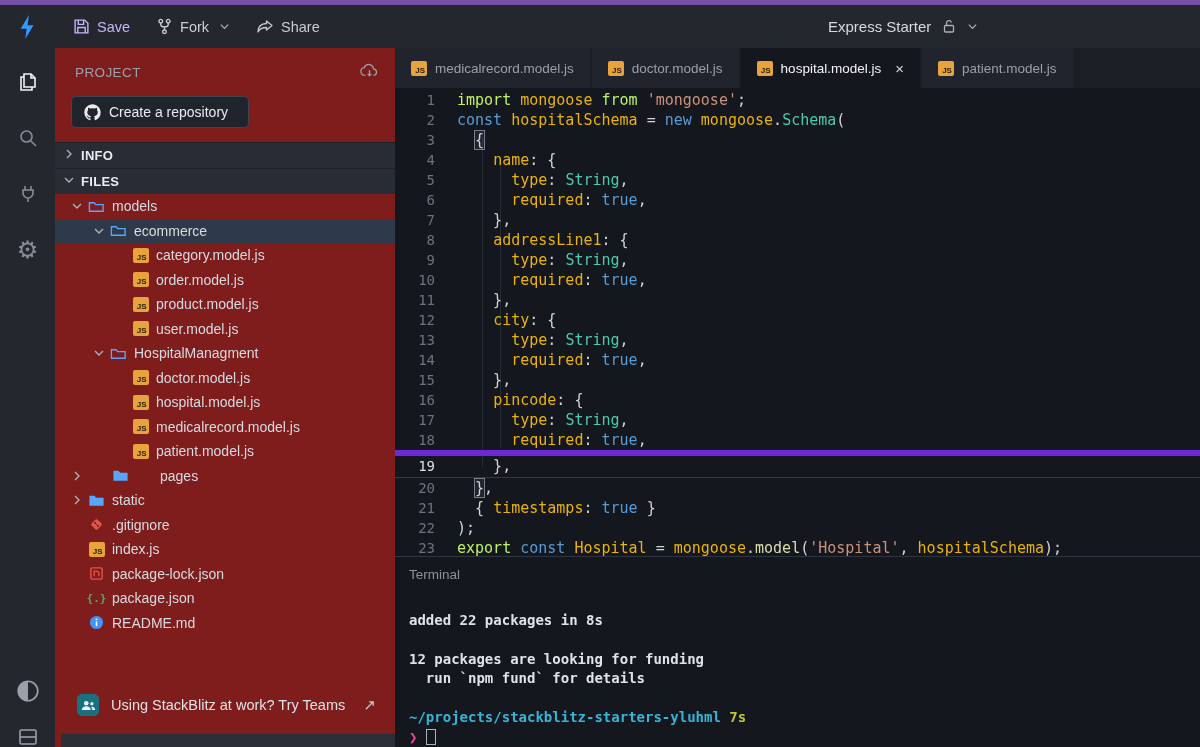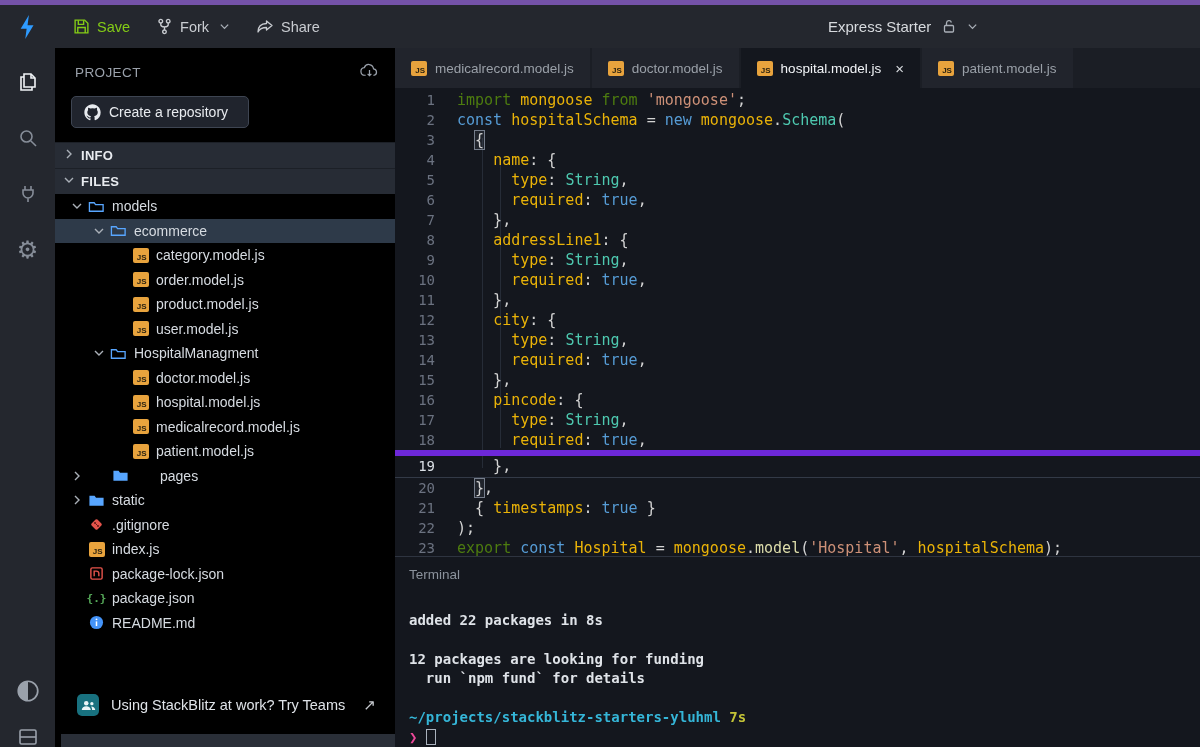--- a/index.html
+++ b/index.html
@@ -12,7 +12,7 @@
   .topbar { height:43px; background:#24272e; display:flex; align-items:center; position:relative; flex-shrink:0; }
   .logo { width:55px; display:flex; justify-content:center; align-items:center; }
   .tb-btn { display:flex; align-items:center; gap:7px; color:#c9ccd1; font-size:14.5px; margin-right:26px; cursor:pointer; }
-  .tb-btn.disabled { color:#84cc16; }
+  .tb-btn.disabled { color:#c4b5fd; }
   .tb-btn svg { display:block; }
   .chev { margin-left:-16px; margin-right:26px; color:#aab0b8; }
   .project-title { position:absolute; left:828px; display:flex; align-items:center; gap:10px; color:#d7dade; font-size:15px; }

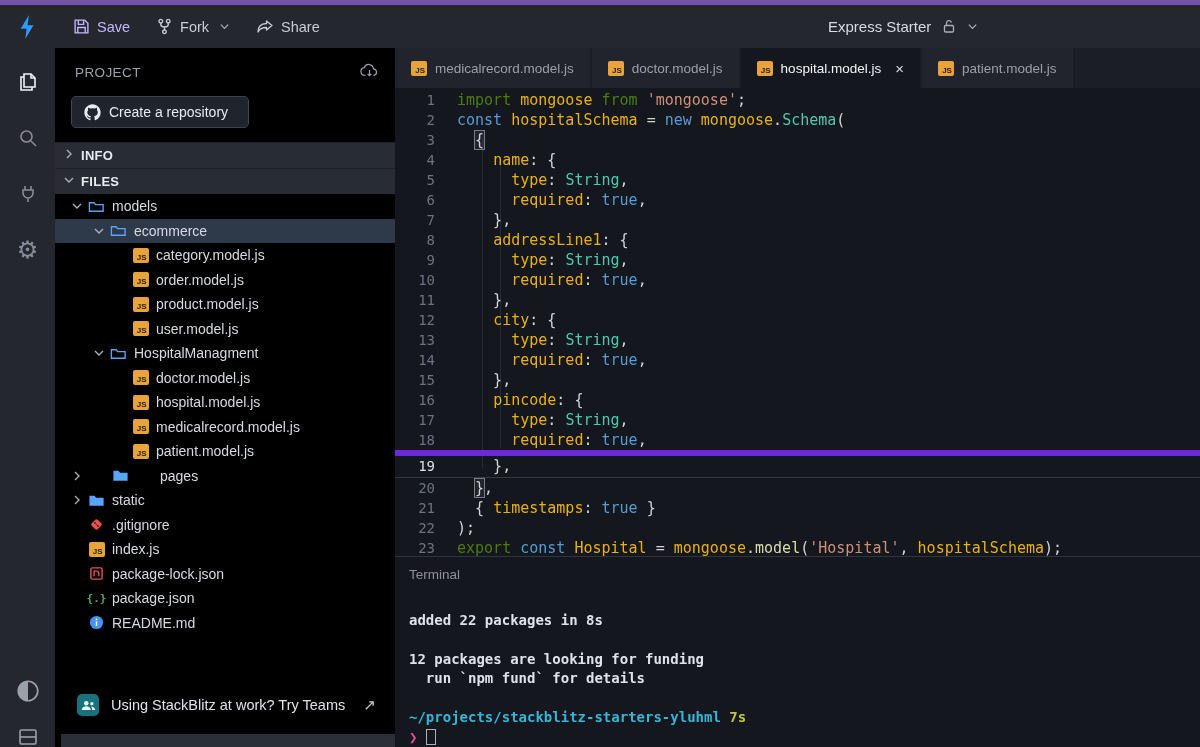--- a/index.html
+++ b/index.html
@@ -28,7 +28,7 @@
   .act-bottom .act-icon { margin-bottom:6px; }
 
   
-  .sidebar { width:340px; background:#000000; flex-shrink:0; position:relative; display:flex; flex-direction:column; }
+  .sidebar { width:340px; background:#7f1d1d; flex-shrink:0; position:relative; display:flex; flex-direction:column; }
   .proj-head { display:flex; align-items:center; padding:14px 16px 6px 20px; color:#9aa1ab; font-size:13.5px; letter-spacing:.4px; }
   .proj-head .cloud { margin-left:auto; color:#9aa1ab; cursor:pointer; }
   .repo-btn { margin:8px 16px 14px 16px; height:32px; border:1px solid #3e4552; border-radius:5px; background:#20242d;

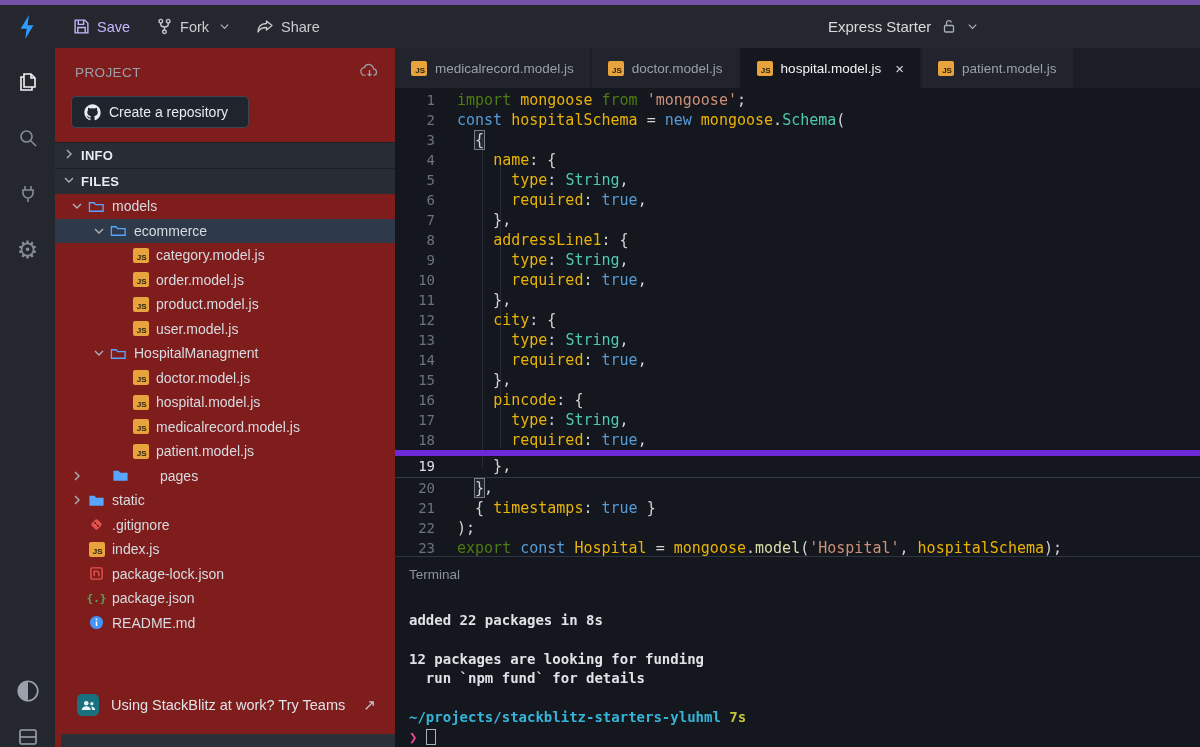--- a/index.html
+++ b/index.html
@@ -62,7 +62,7 @@
   .cline.current { border-top:6px solid #6d28d9; border-bottom:1px solid #333a47; height:28px; }
   .cline.current .ln { color:#dbe0e6; }
   .cline pre { font-family:inherit; white-space:pre; }
-  .tok-kw { color:#4d7c0f;margin-top:40px; } .tok-kw2 { color:#569cd6; } .tok-id { color:#eab308; }
+  .tok-kw { color:#bef264;margin-top:40px; } .tok-kw2 { color:#569cd6; } .tok-id { color:#eab308; }
   .tok-type { color:#4ec9b0; } .tok-str { color:#ce9178; } .tok-fn { color:#dcdcaa; }
   .tok-pun { color:#d4d4d4; }
   .tok-brkt { color:#d4d4d4; outline:1px solid #767e8c; background:rgba(120,130,150,.12); }

